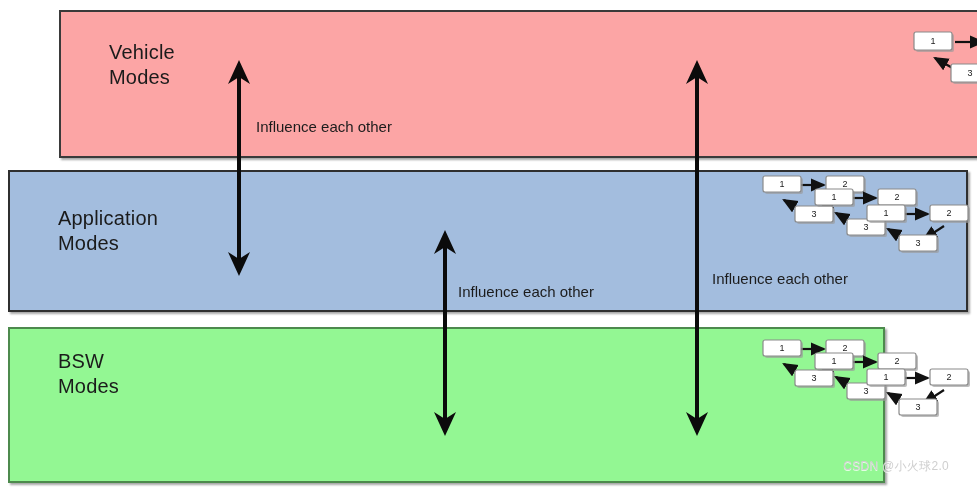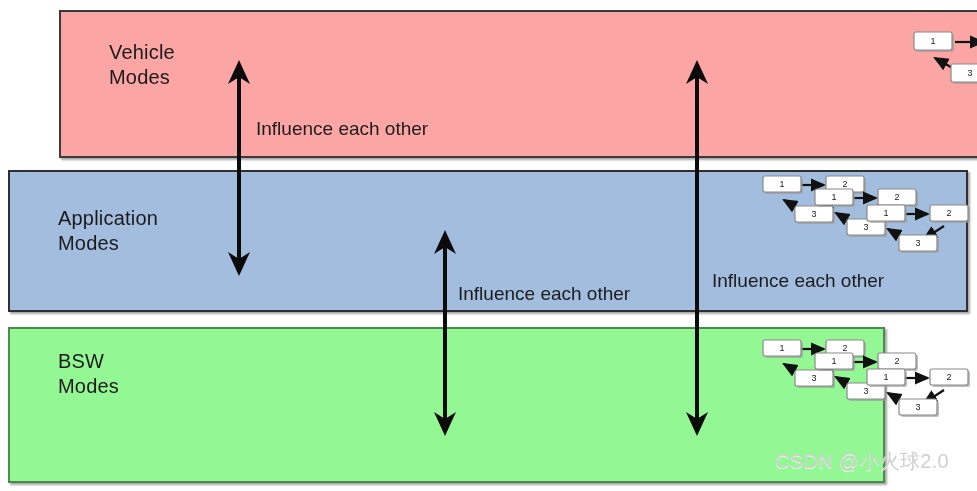--- a/index.html
+++ b/index.html
@@ -77,7 +77,7 @@
   
   .influence-label {
     position: absolute;
-    font-size: 19px;
+    font-size: 15px;
     color: #1c1c1c;
     white-space: nowrap;
   }

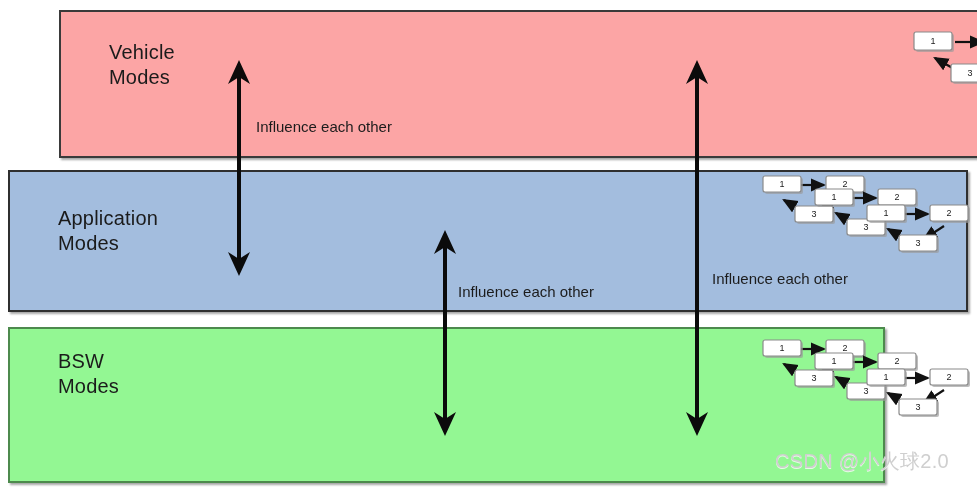--- a/index.html
+++ b/index.html
@@ -118,7 +118,7 @@
     position: absolute;
     right: 28px;
     bottom: 16px;
-    font-size: 20px;
+    font-size: 12px;
     color: #cfcfcf;
     text-shadow: 0 1px 0 rgba(255,255,255,0.75);
     white-space: nowrap;

